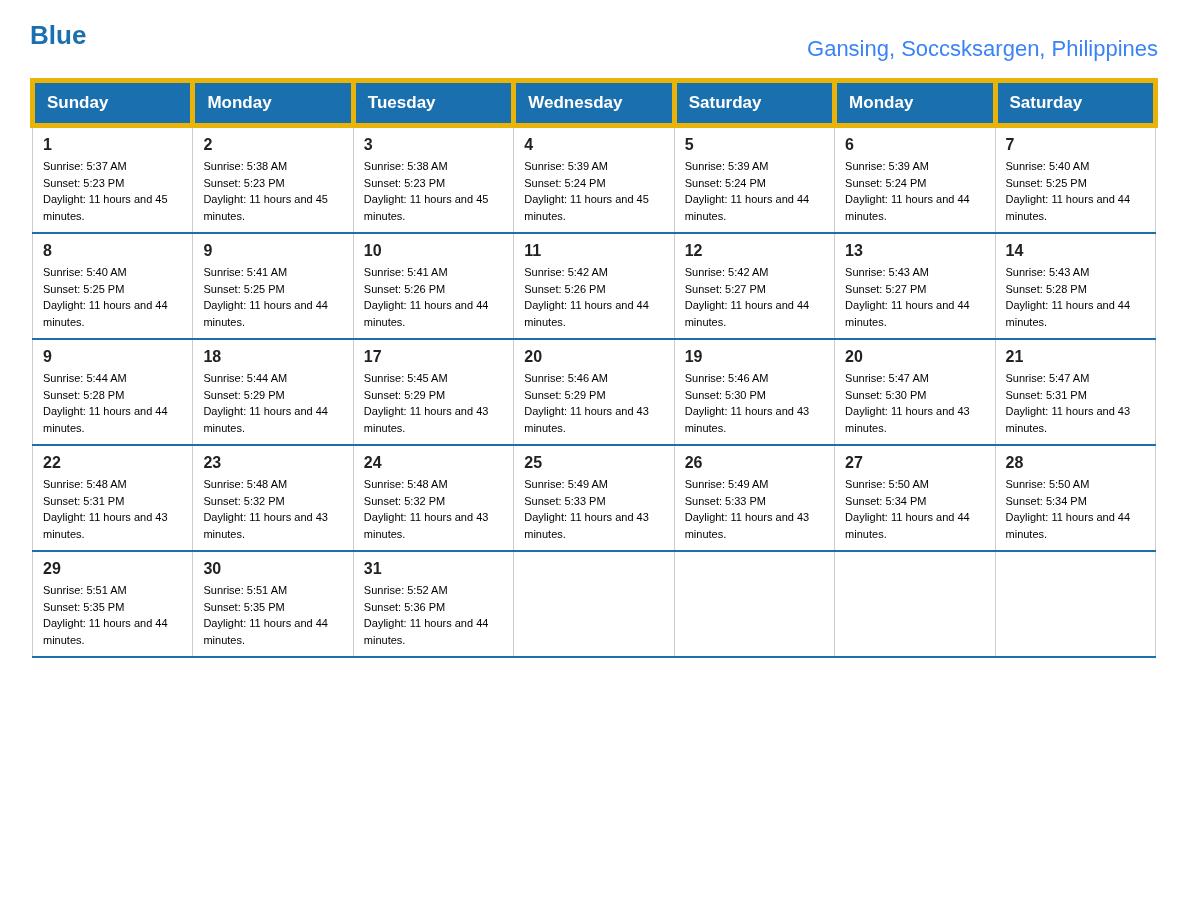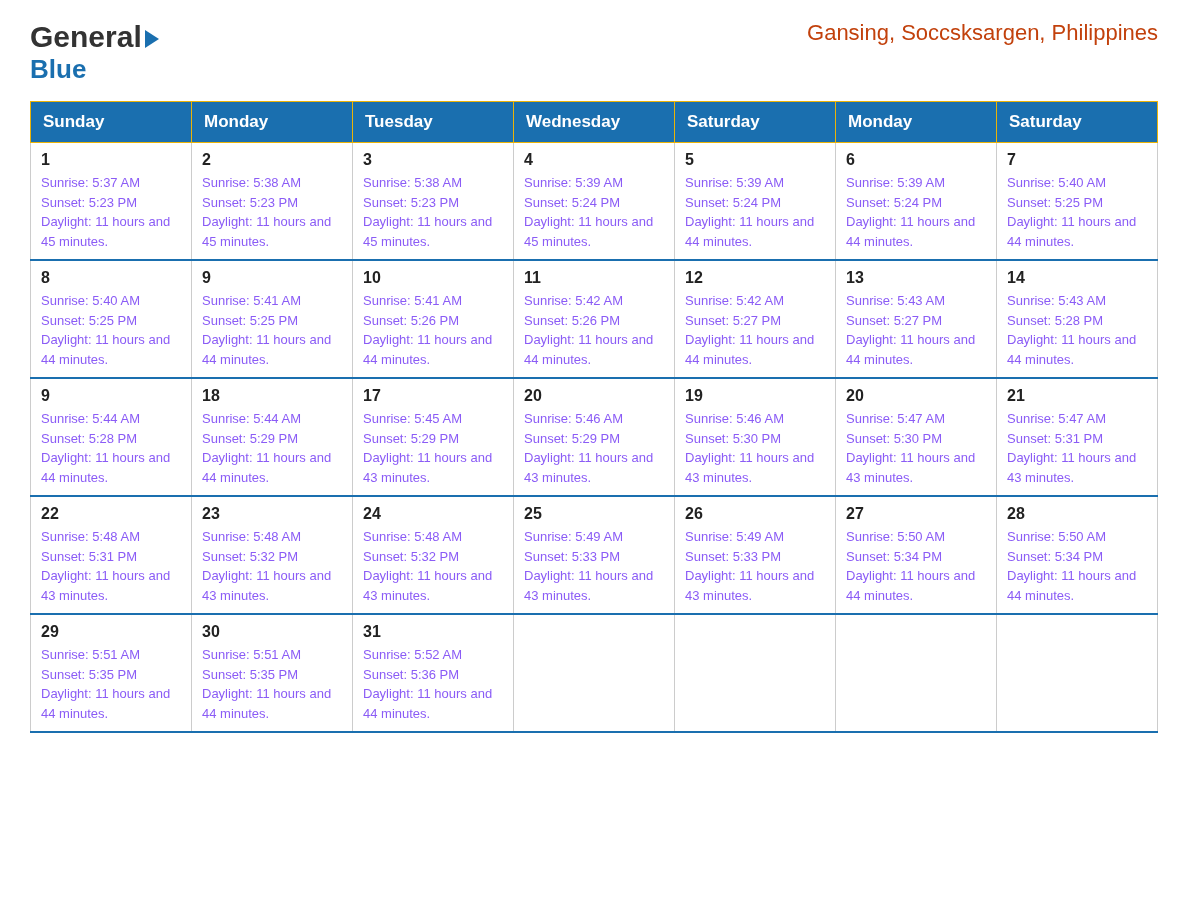--- a/index.html
+++ b/index.html
@@ -99,10 +99,6 @@
 
 <div class="header">
   <div class="logo-wrapper">
-    <div class="logo-line1">
-      <span class="logo-general">General</span>
-      <span class="logo-arrow"></span>
-    </div>
     <span class="logo-blue-text">Blue</span>
   </div>
   <div class="title-area">

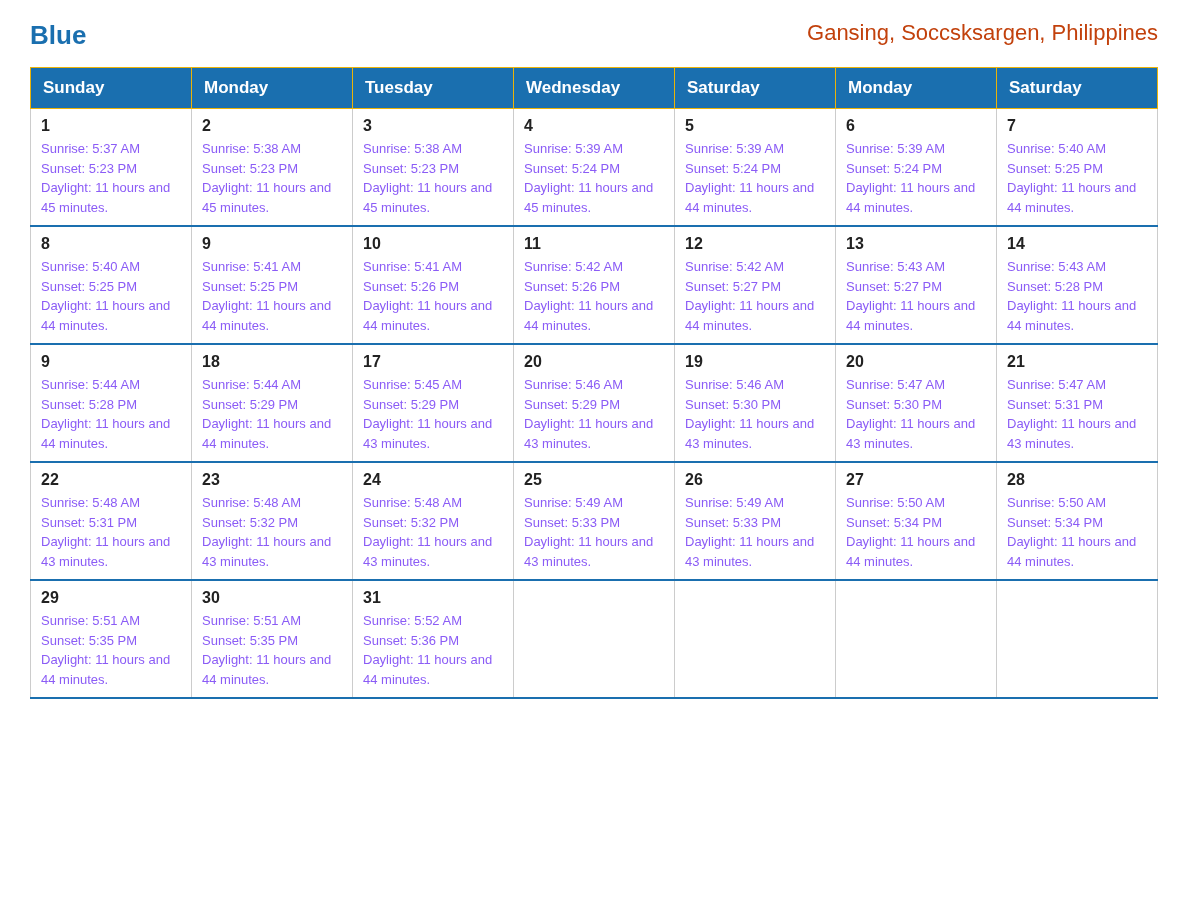--- a/index.html
+++ b/index.html
@@ -27,8 +27,8 @@
     }
     .location-title {
       font-size: 22px;
-      color: #c2410c;
-      margin-top: 0;
+      color: #3b82f6;
+      margin-top: 16px;
     }
     .calendar {
       width: 100%;

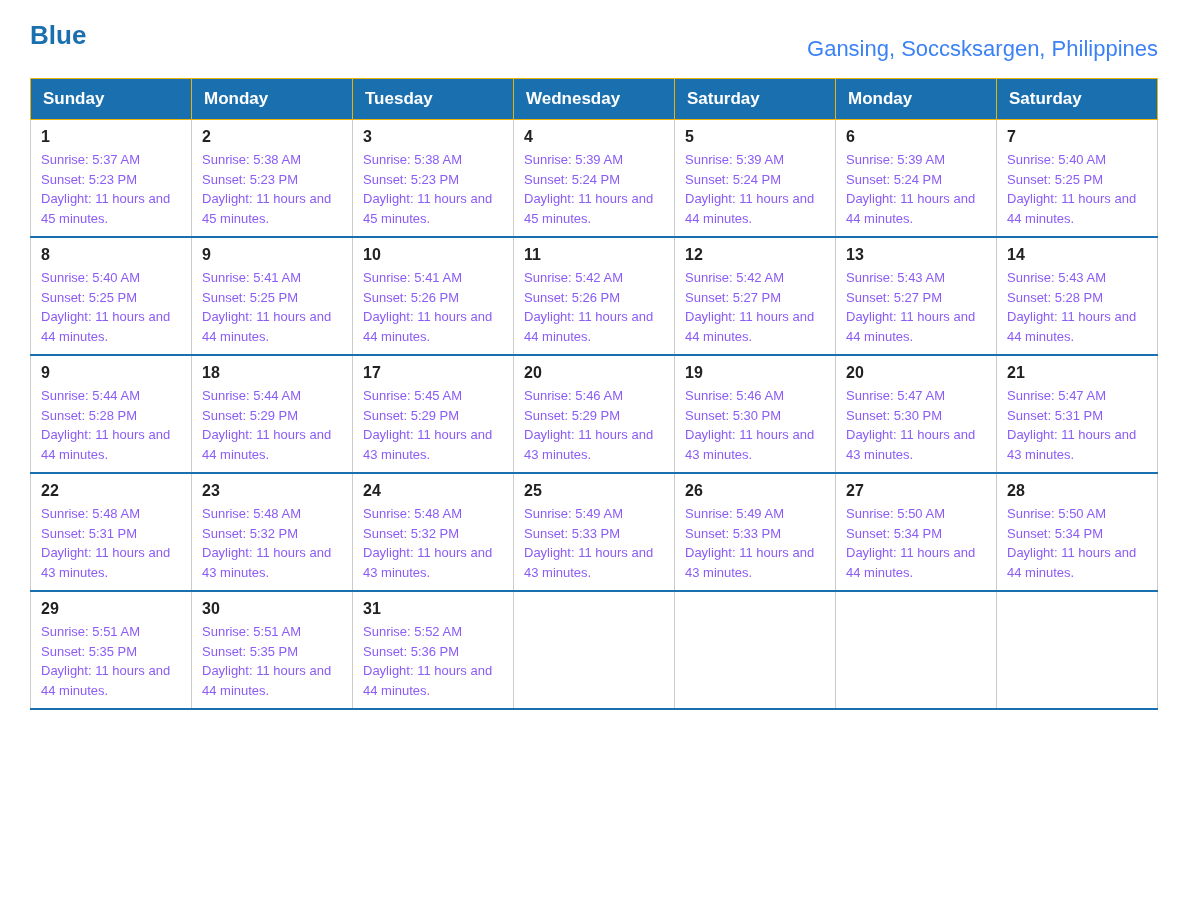--- a/index.html
+++ b/index.html
@@ -42,7 +42,7 @@
       font-weight: bold;
       padding: 10px 12px;
       text-align: left;
-      border: 1px solid #eab308;
+      border: 5px solid #eab308;
     }
     .calendar td {
       vertical-align: top;

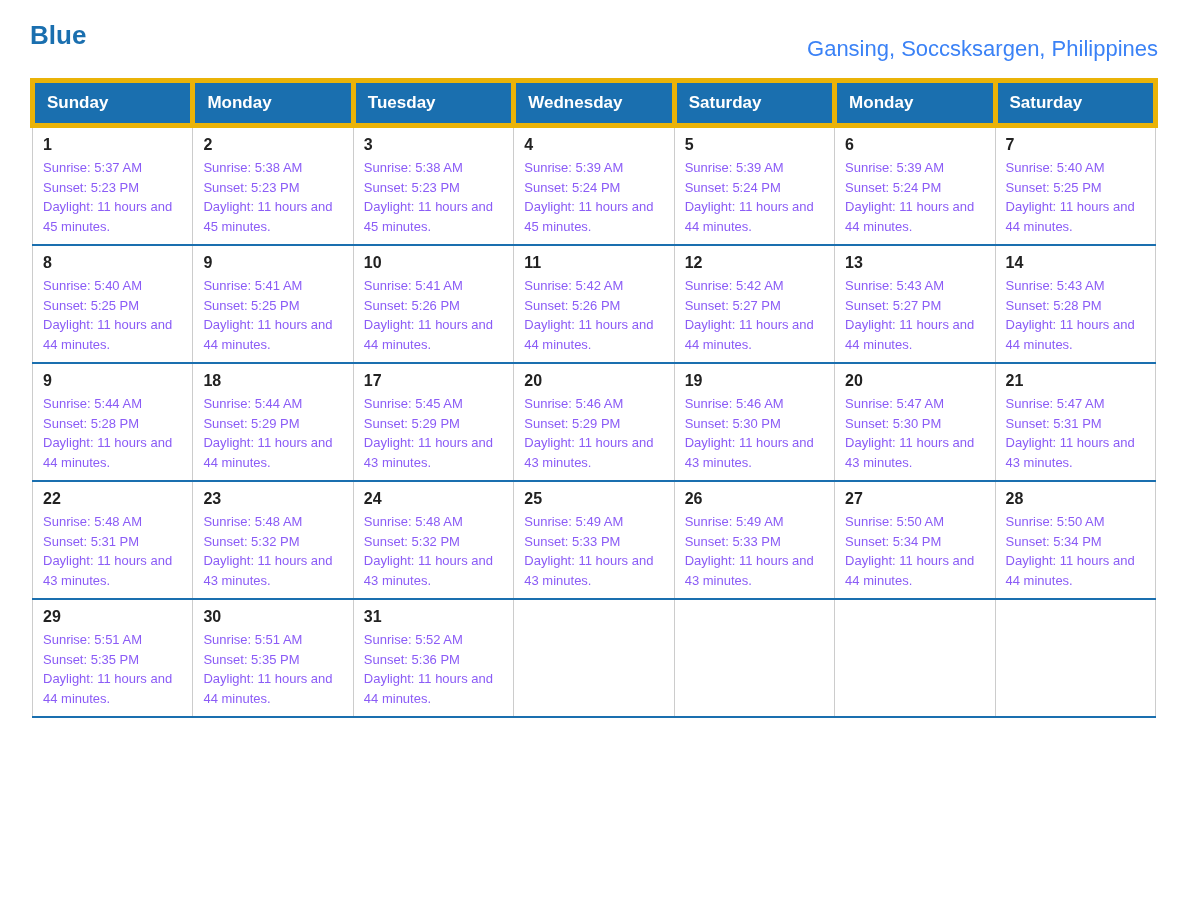--- a/index.html
+++ b/index.html
@@ -59,8 +59,8 @@
       margin-bottom: 4px;
     }
     .day-info {
-      font-size: 13px;
-      color: #8b5cf6;
+      font-size: 11px;
+      color: #000000;
       line-height: 1.5;
     }
     .empty-cell {

